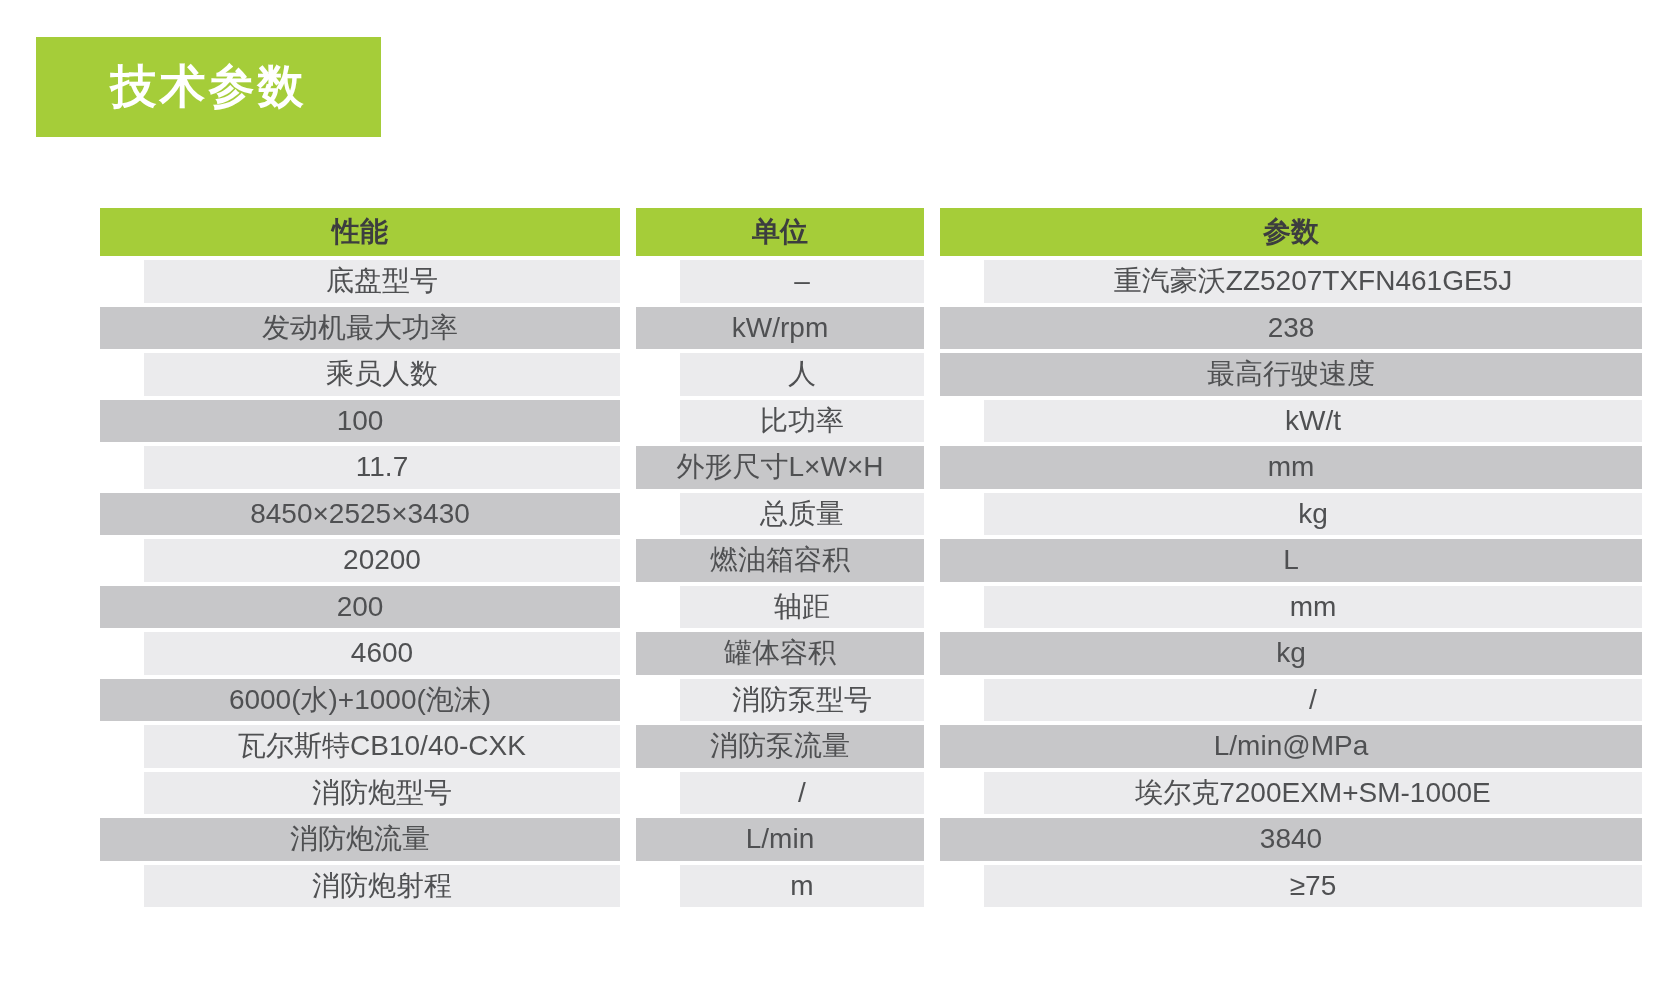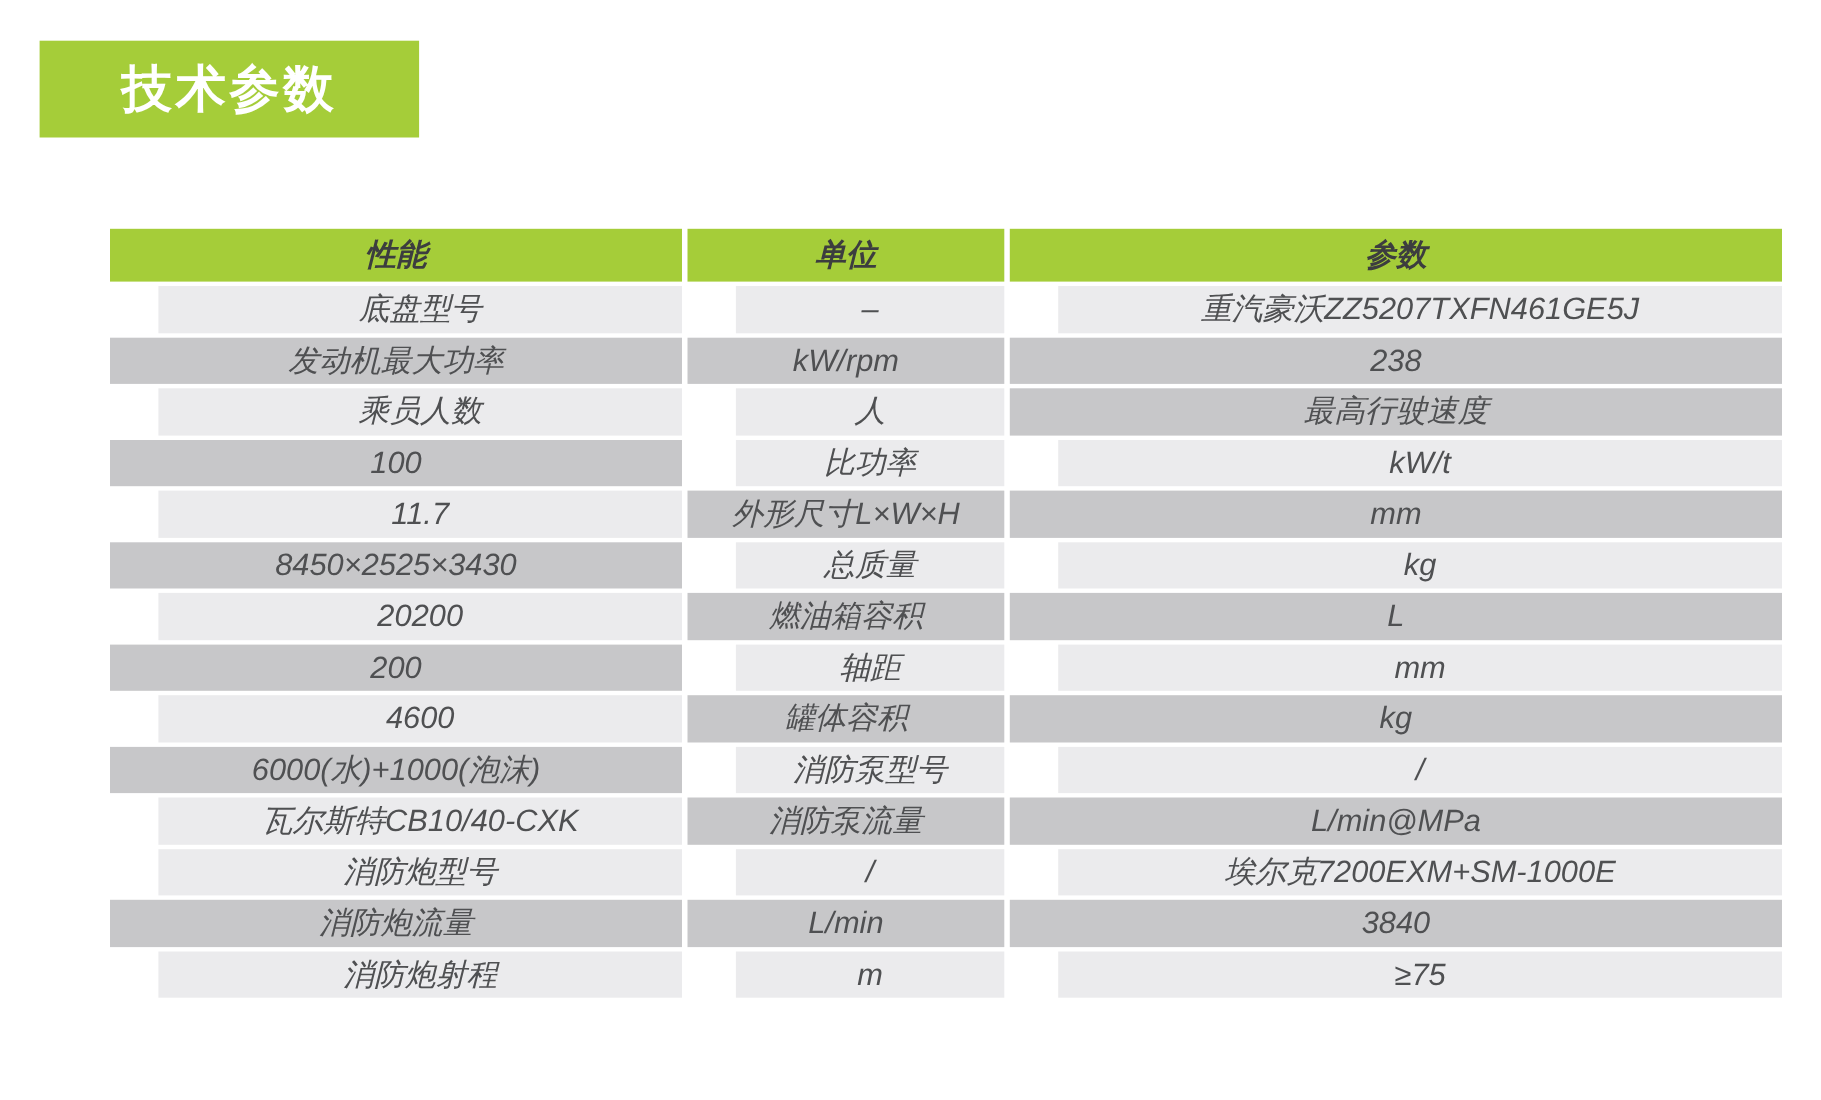--- a/index.html
+++ b/index.html
@@ -28,7 +28,7 @@
     left: 36px;
     top: 37px;
     width: 345px;
-    height: 88px;
+    height: 100px;
     background: var(--green);
     display: flex;
     align-items: center;

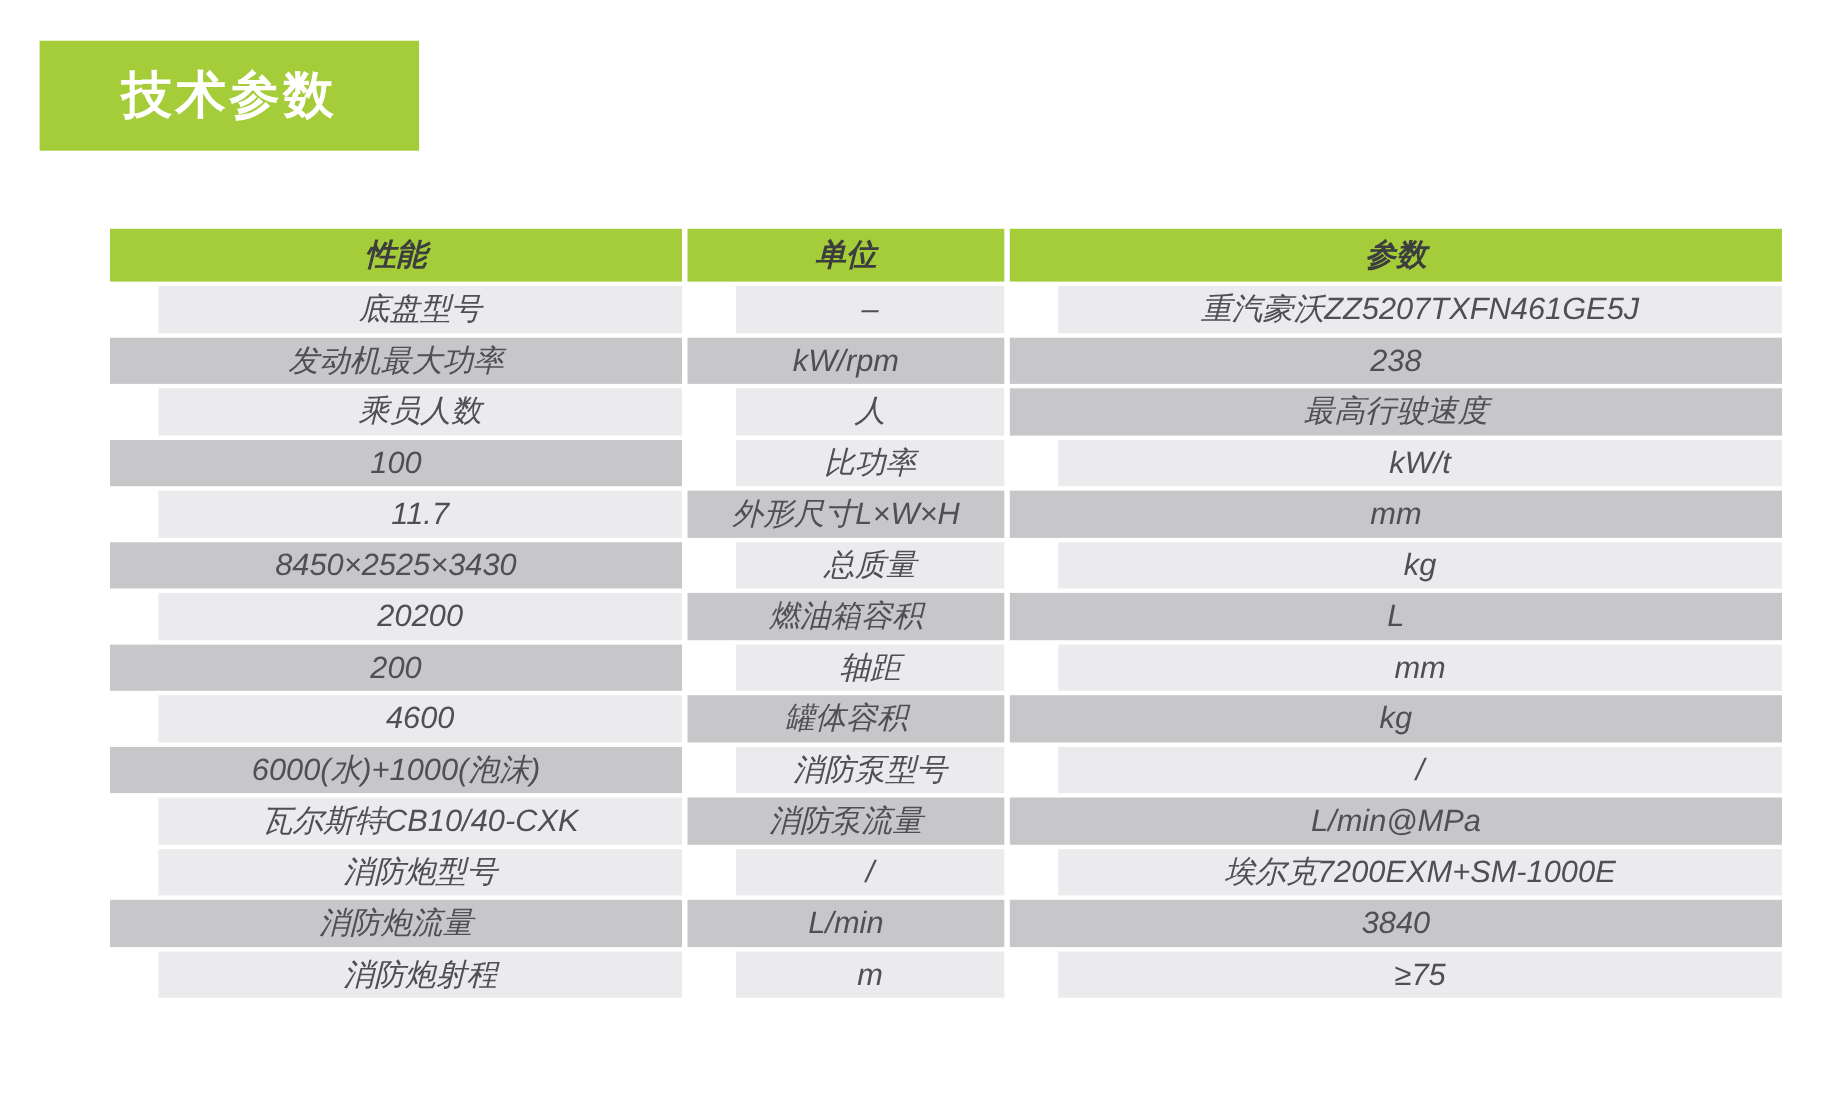--- a/index.html
+++ b/index.html
@@ -48,8 +48,7 @@
     grid-template-columns: 520px 288px 702px;
     grid-template-rows: 48px;
     grid-auto-rows: 42.5px;
-    gap: 4px 5px;
-    font-style: italic;
+    gap: 4px 16px;
   }
   .cell {
     display: flex;

